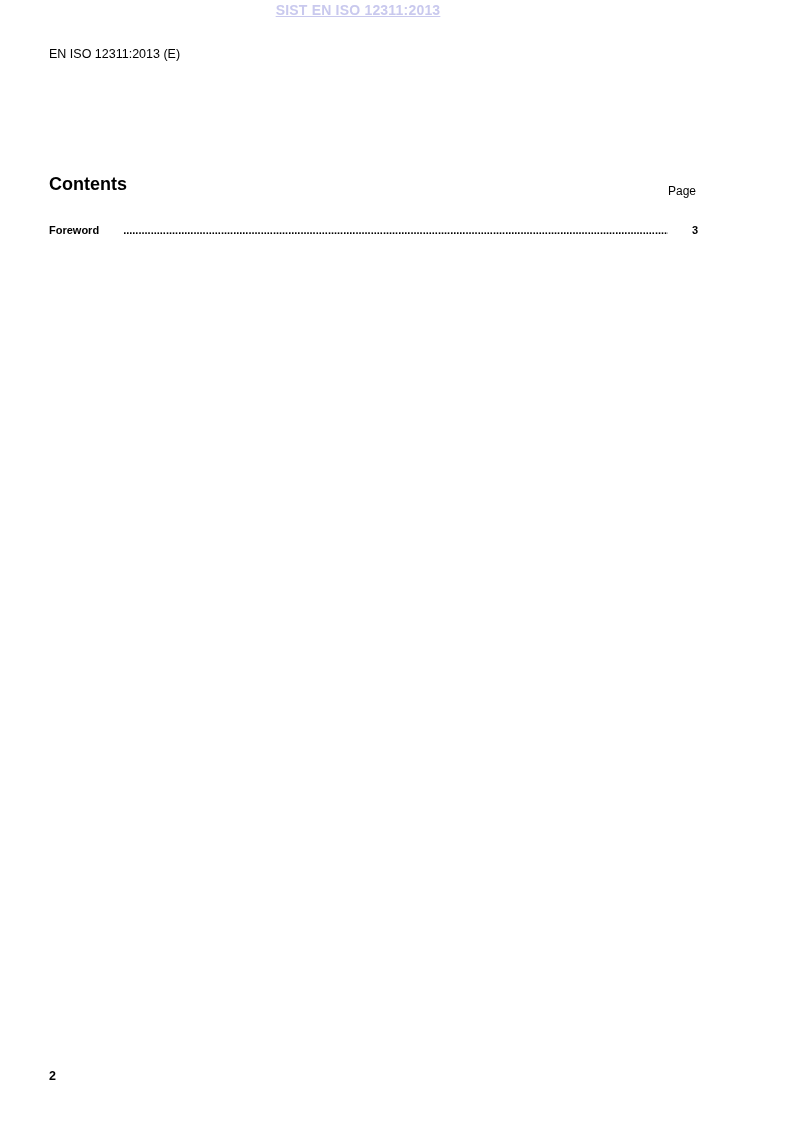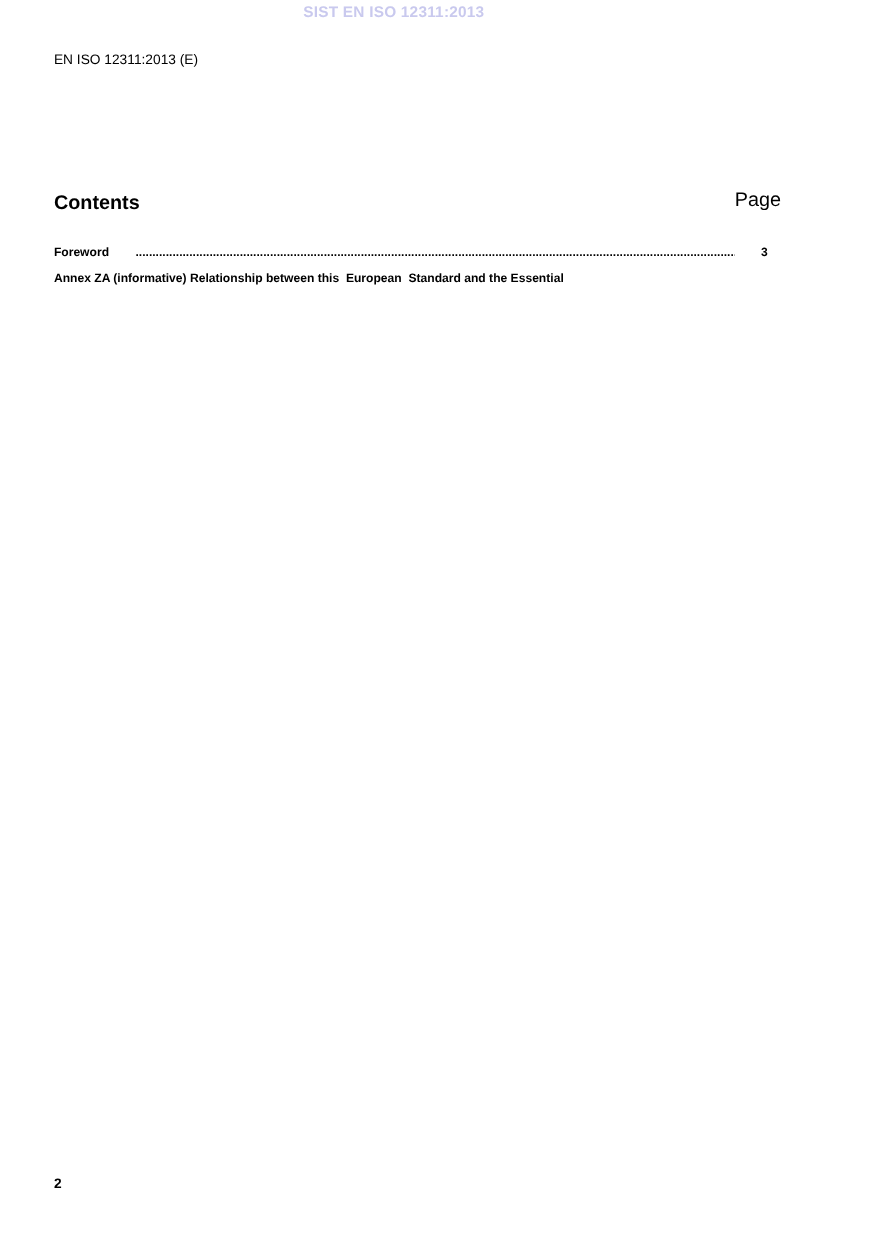--- a/index.html
+++ b/index.html
@@ -9,7 +9,7 @@
     }
     .watermark {
       position: absolute; top: 2px; left: 0; width: 716px; text-align: center;
-      font-size: 14px; font-weight: bold; color: #c9c9ee; letter-spacing: 0.2px;
+      font-size: 14px; font-weight: bold; color: #c9c9ee; letter-spacing: 0.2px; text-decoration: underline;
     }
     .doc-id {
       position: absolute; top: 47px; left: 49px;

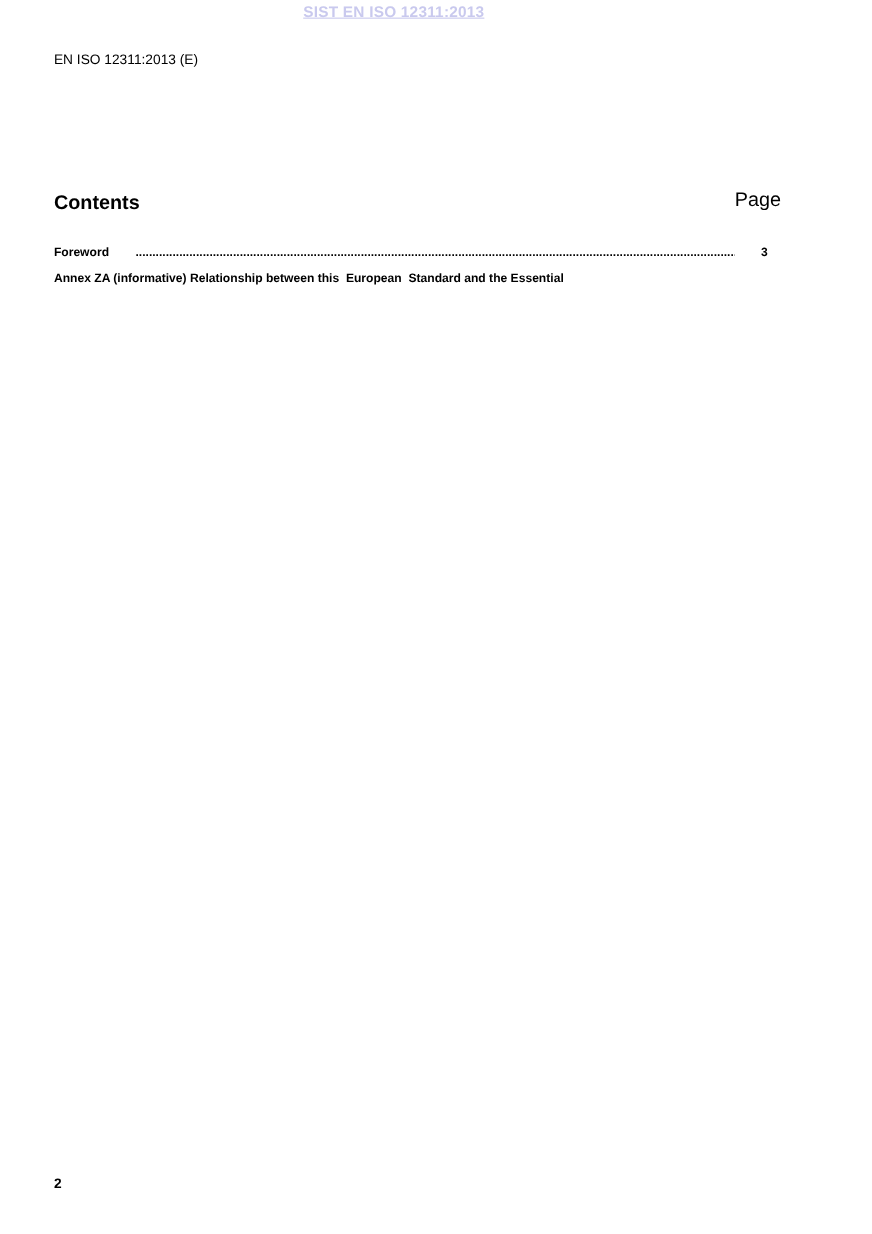--- a/index.html
+++ b/index.html
@@ -20,8 +20,8 @@
       font-size: 18px; font-weight: bold;
     }
     .page-label {
-      position: absolute; top: 171px; left: 668px;
-      font-size: 18px;
+      position: absolute; top: 184px; left: 668px;
+      font-size: 12px;
     }
     .toc {
       position: absolute; top: 224px; left: 49px; width: 649px;

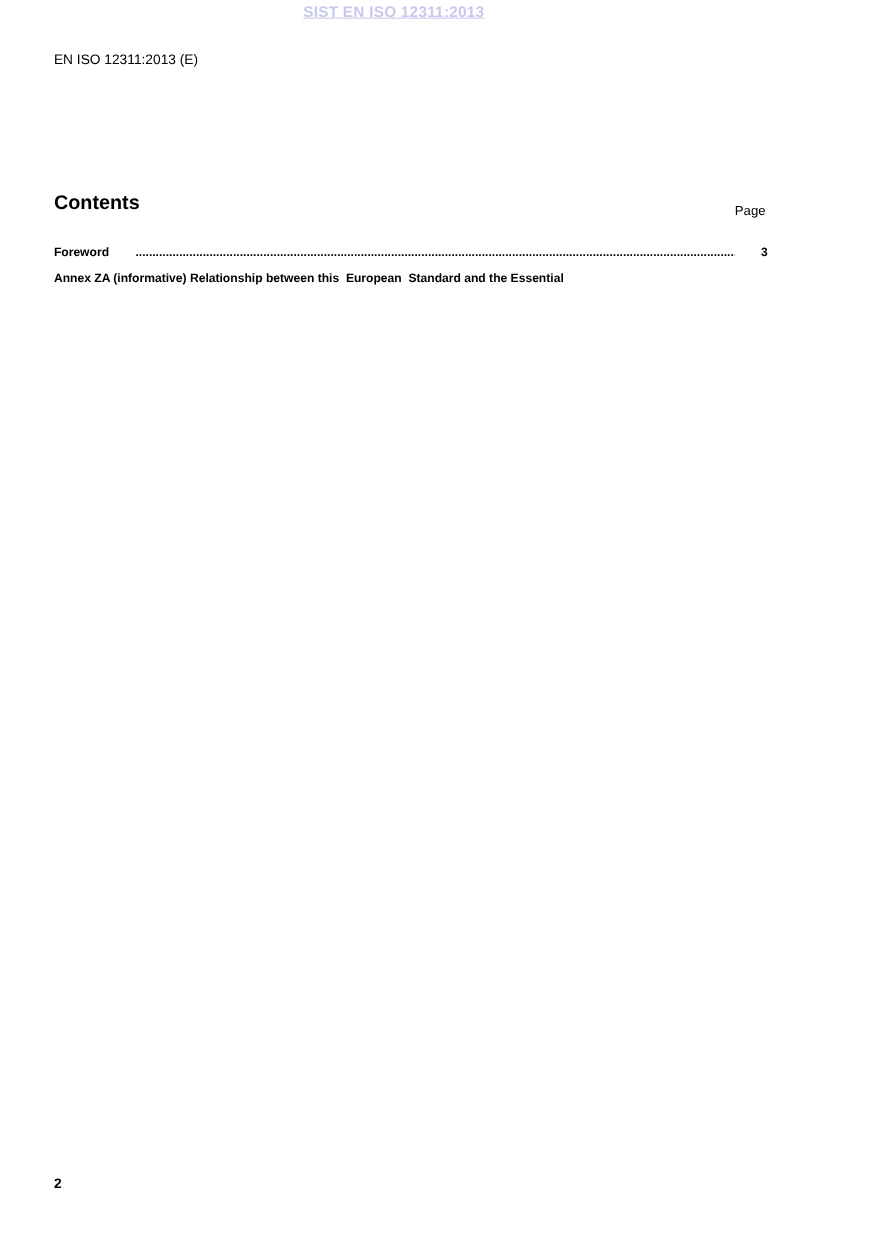--- a/index.html
+++ b/index.html
@@ -61,7 +61,6 @@
     <span class="toc-page">3</span>
   </div>
   <div class="toc-entry toc-multi" style="display:block;">
-    <div class="toc-line1">Annex ZA (informative) Relationship between this  European  Standard and the Essential</div>
   </div>
 </div>
 

